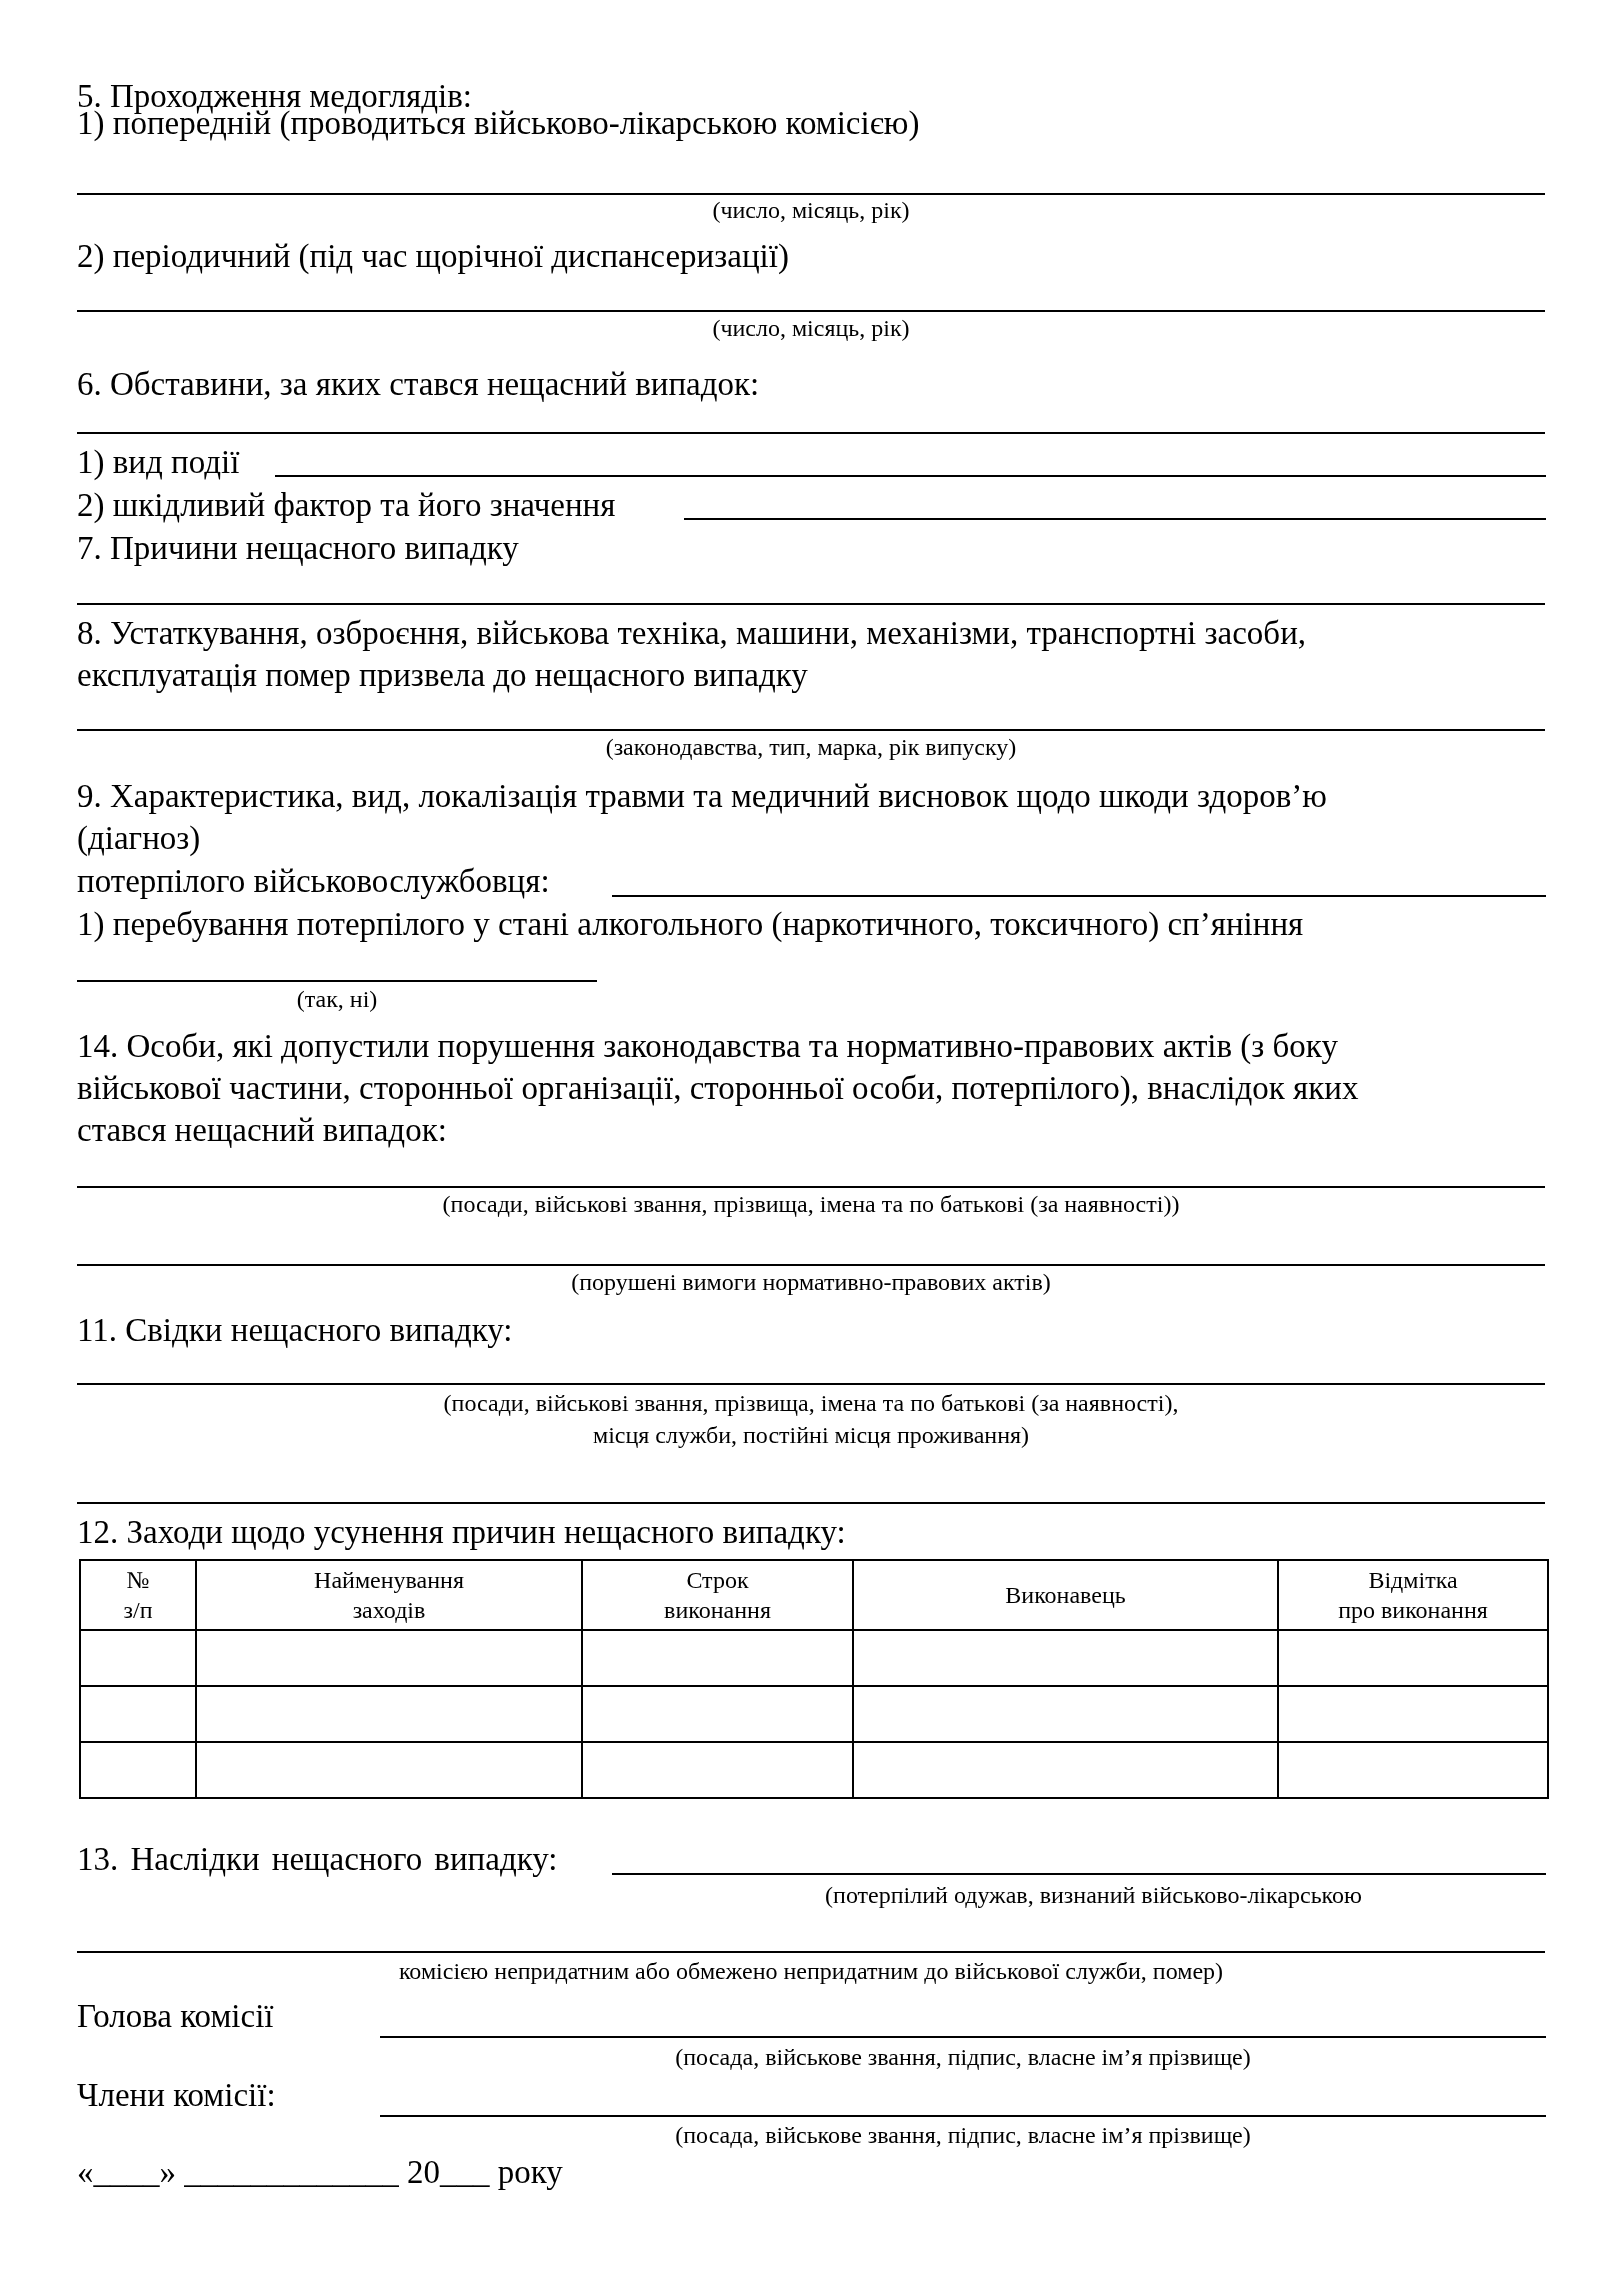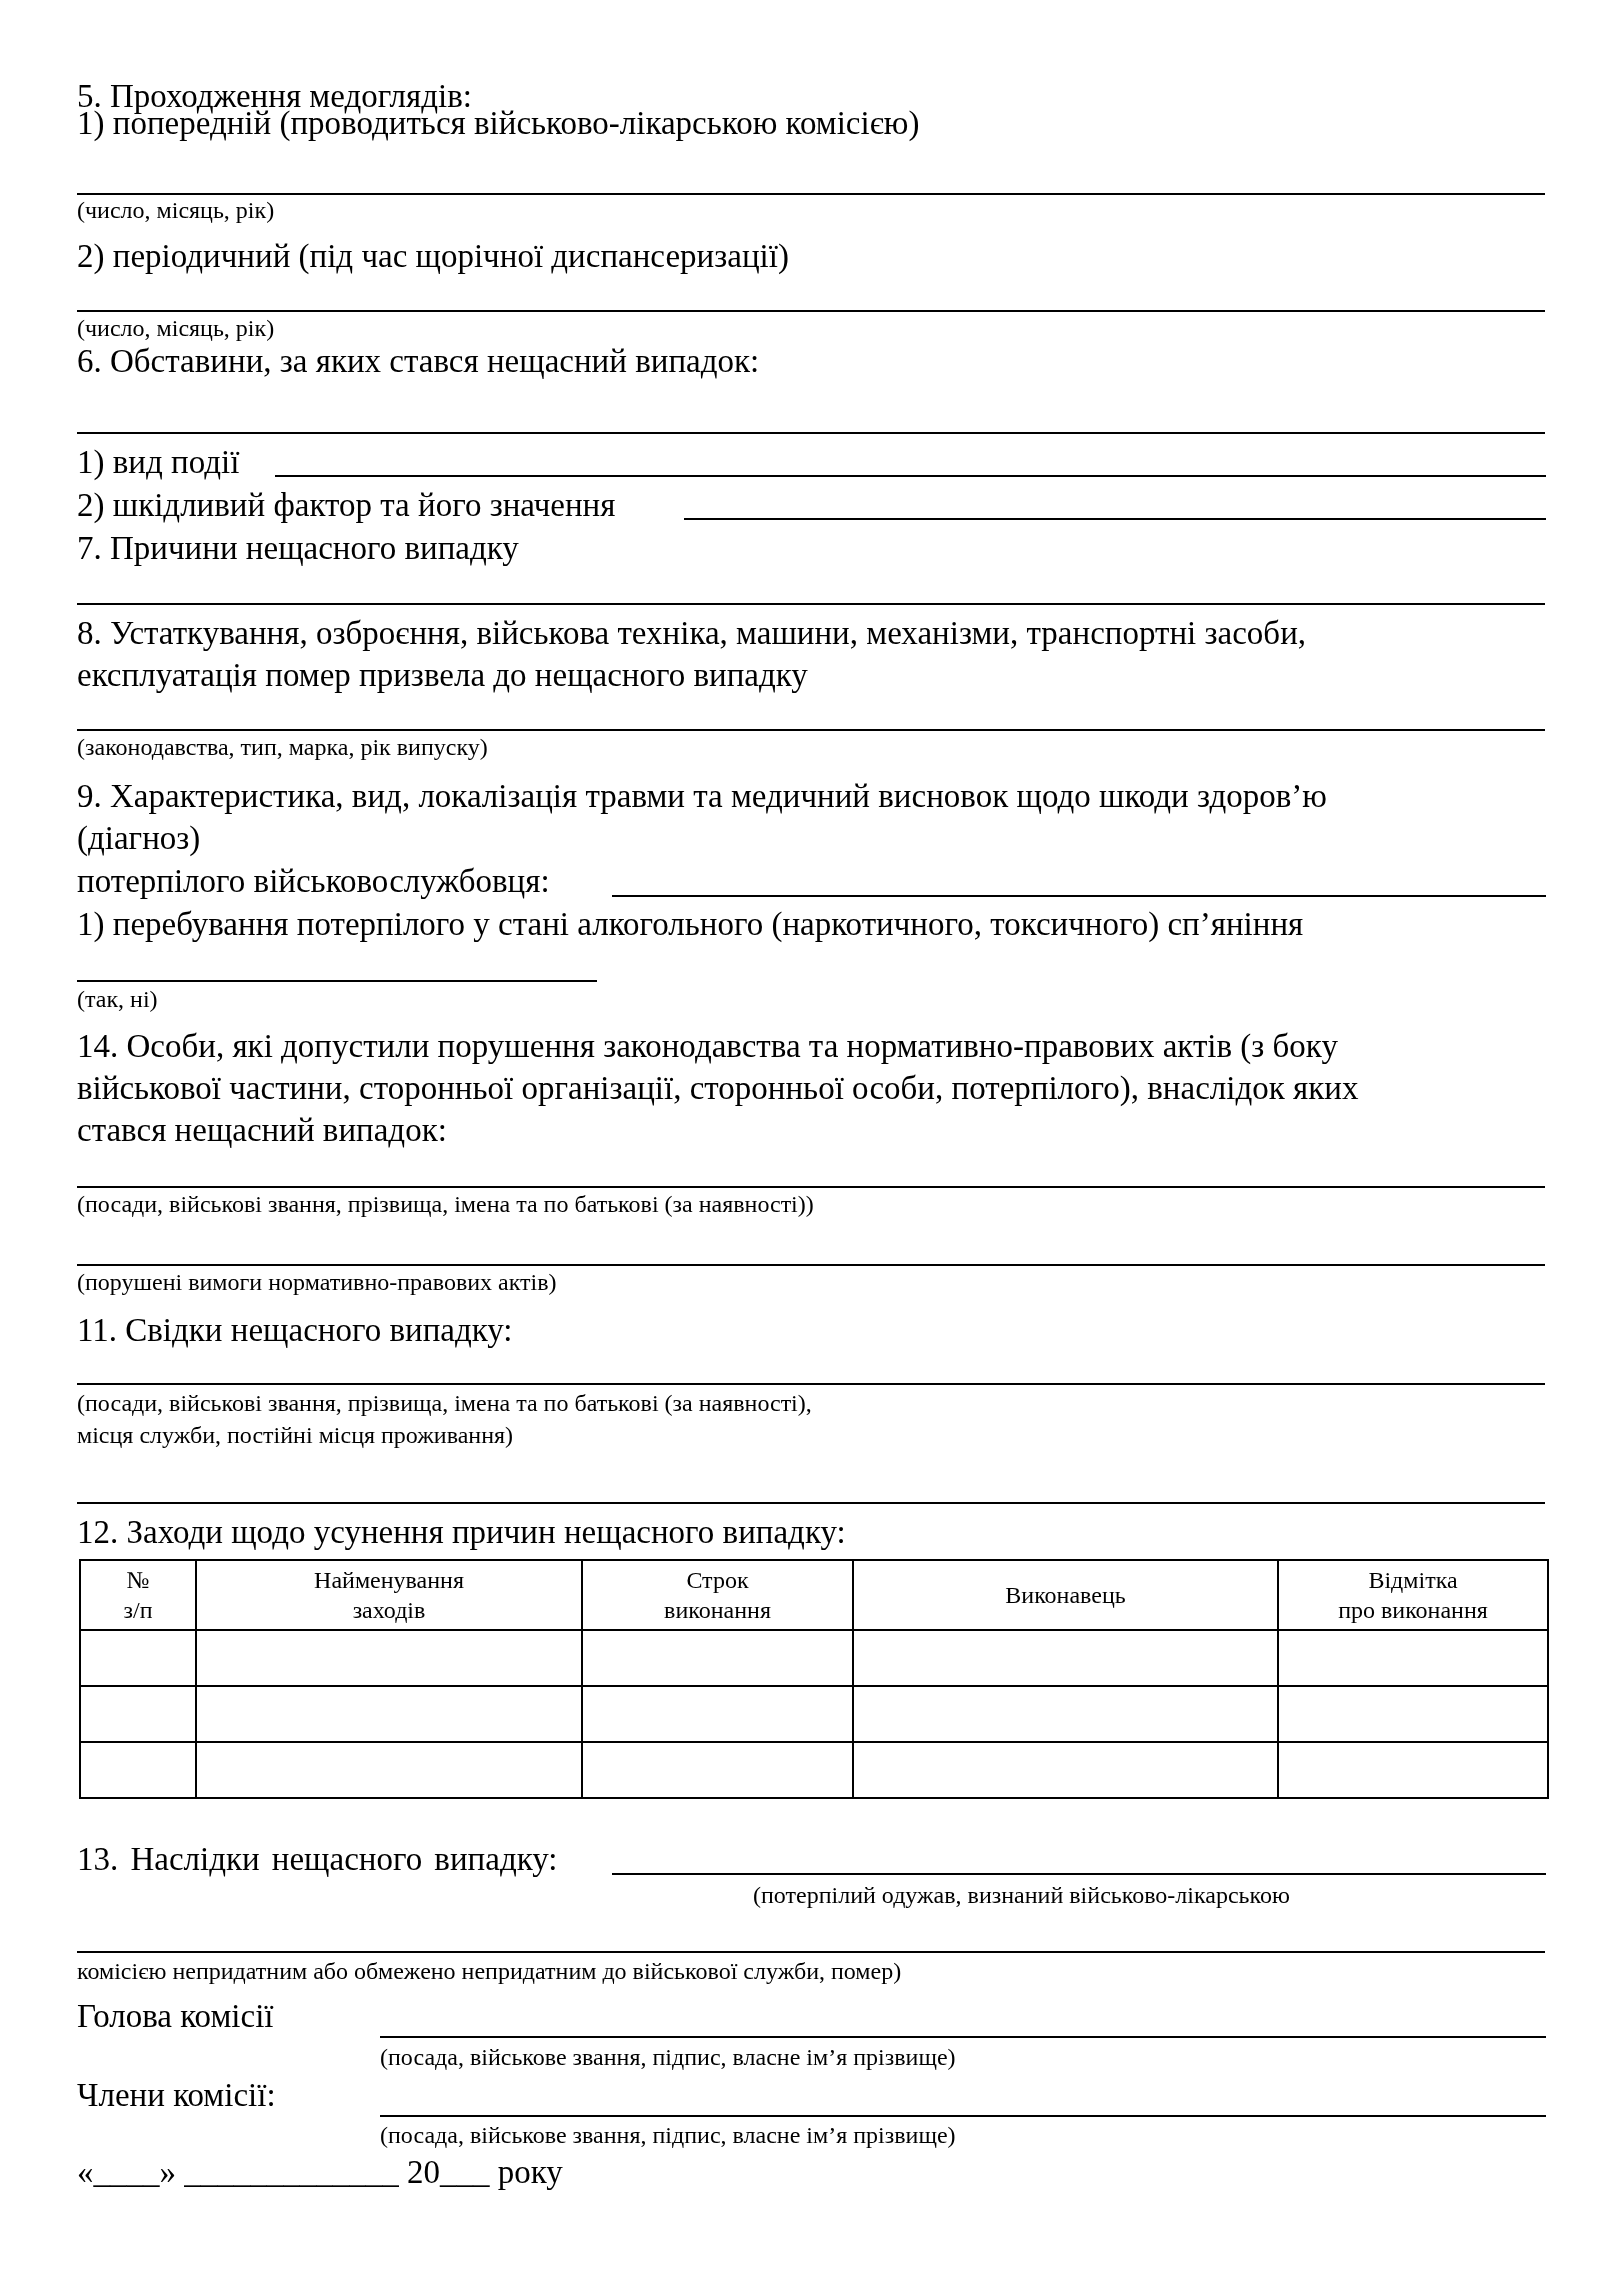--- a/index.html
+++ b/index.html
@@ -6,7 +6,7 @@
   body { width: 1623px; height: 2295px; position: relative; overflow: hidden;
          font-family: "Liberation Serif", "DejaVu Serif", serif; color: #000; }
   .t { position: absolute; left: 77px; font-size: 33px; line-height: 39px; white-space: nowrap; text-align: center; }
-  .cap { position: absolute; font-size: 24px; line-height: 29px; text-align: left; white-space: nowrap; }
+  .cap { position: absolute; font-size: 24px; line-height: 29px; text-align: center; white-space: nowrap; }
   .rule { position: absolute; height: 0; border-top: 2.6px solid #000; }
   .full { left: 77px; width: 1468px; }
   table.measures { position: absolute; left: 79px; top: 1559px; width: 1468px; border-collapse: collapse; table-layout: fixed; }

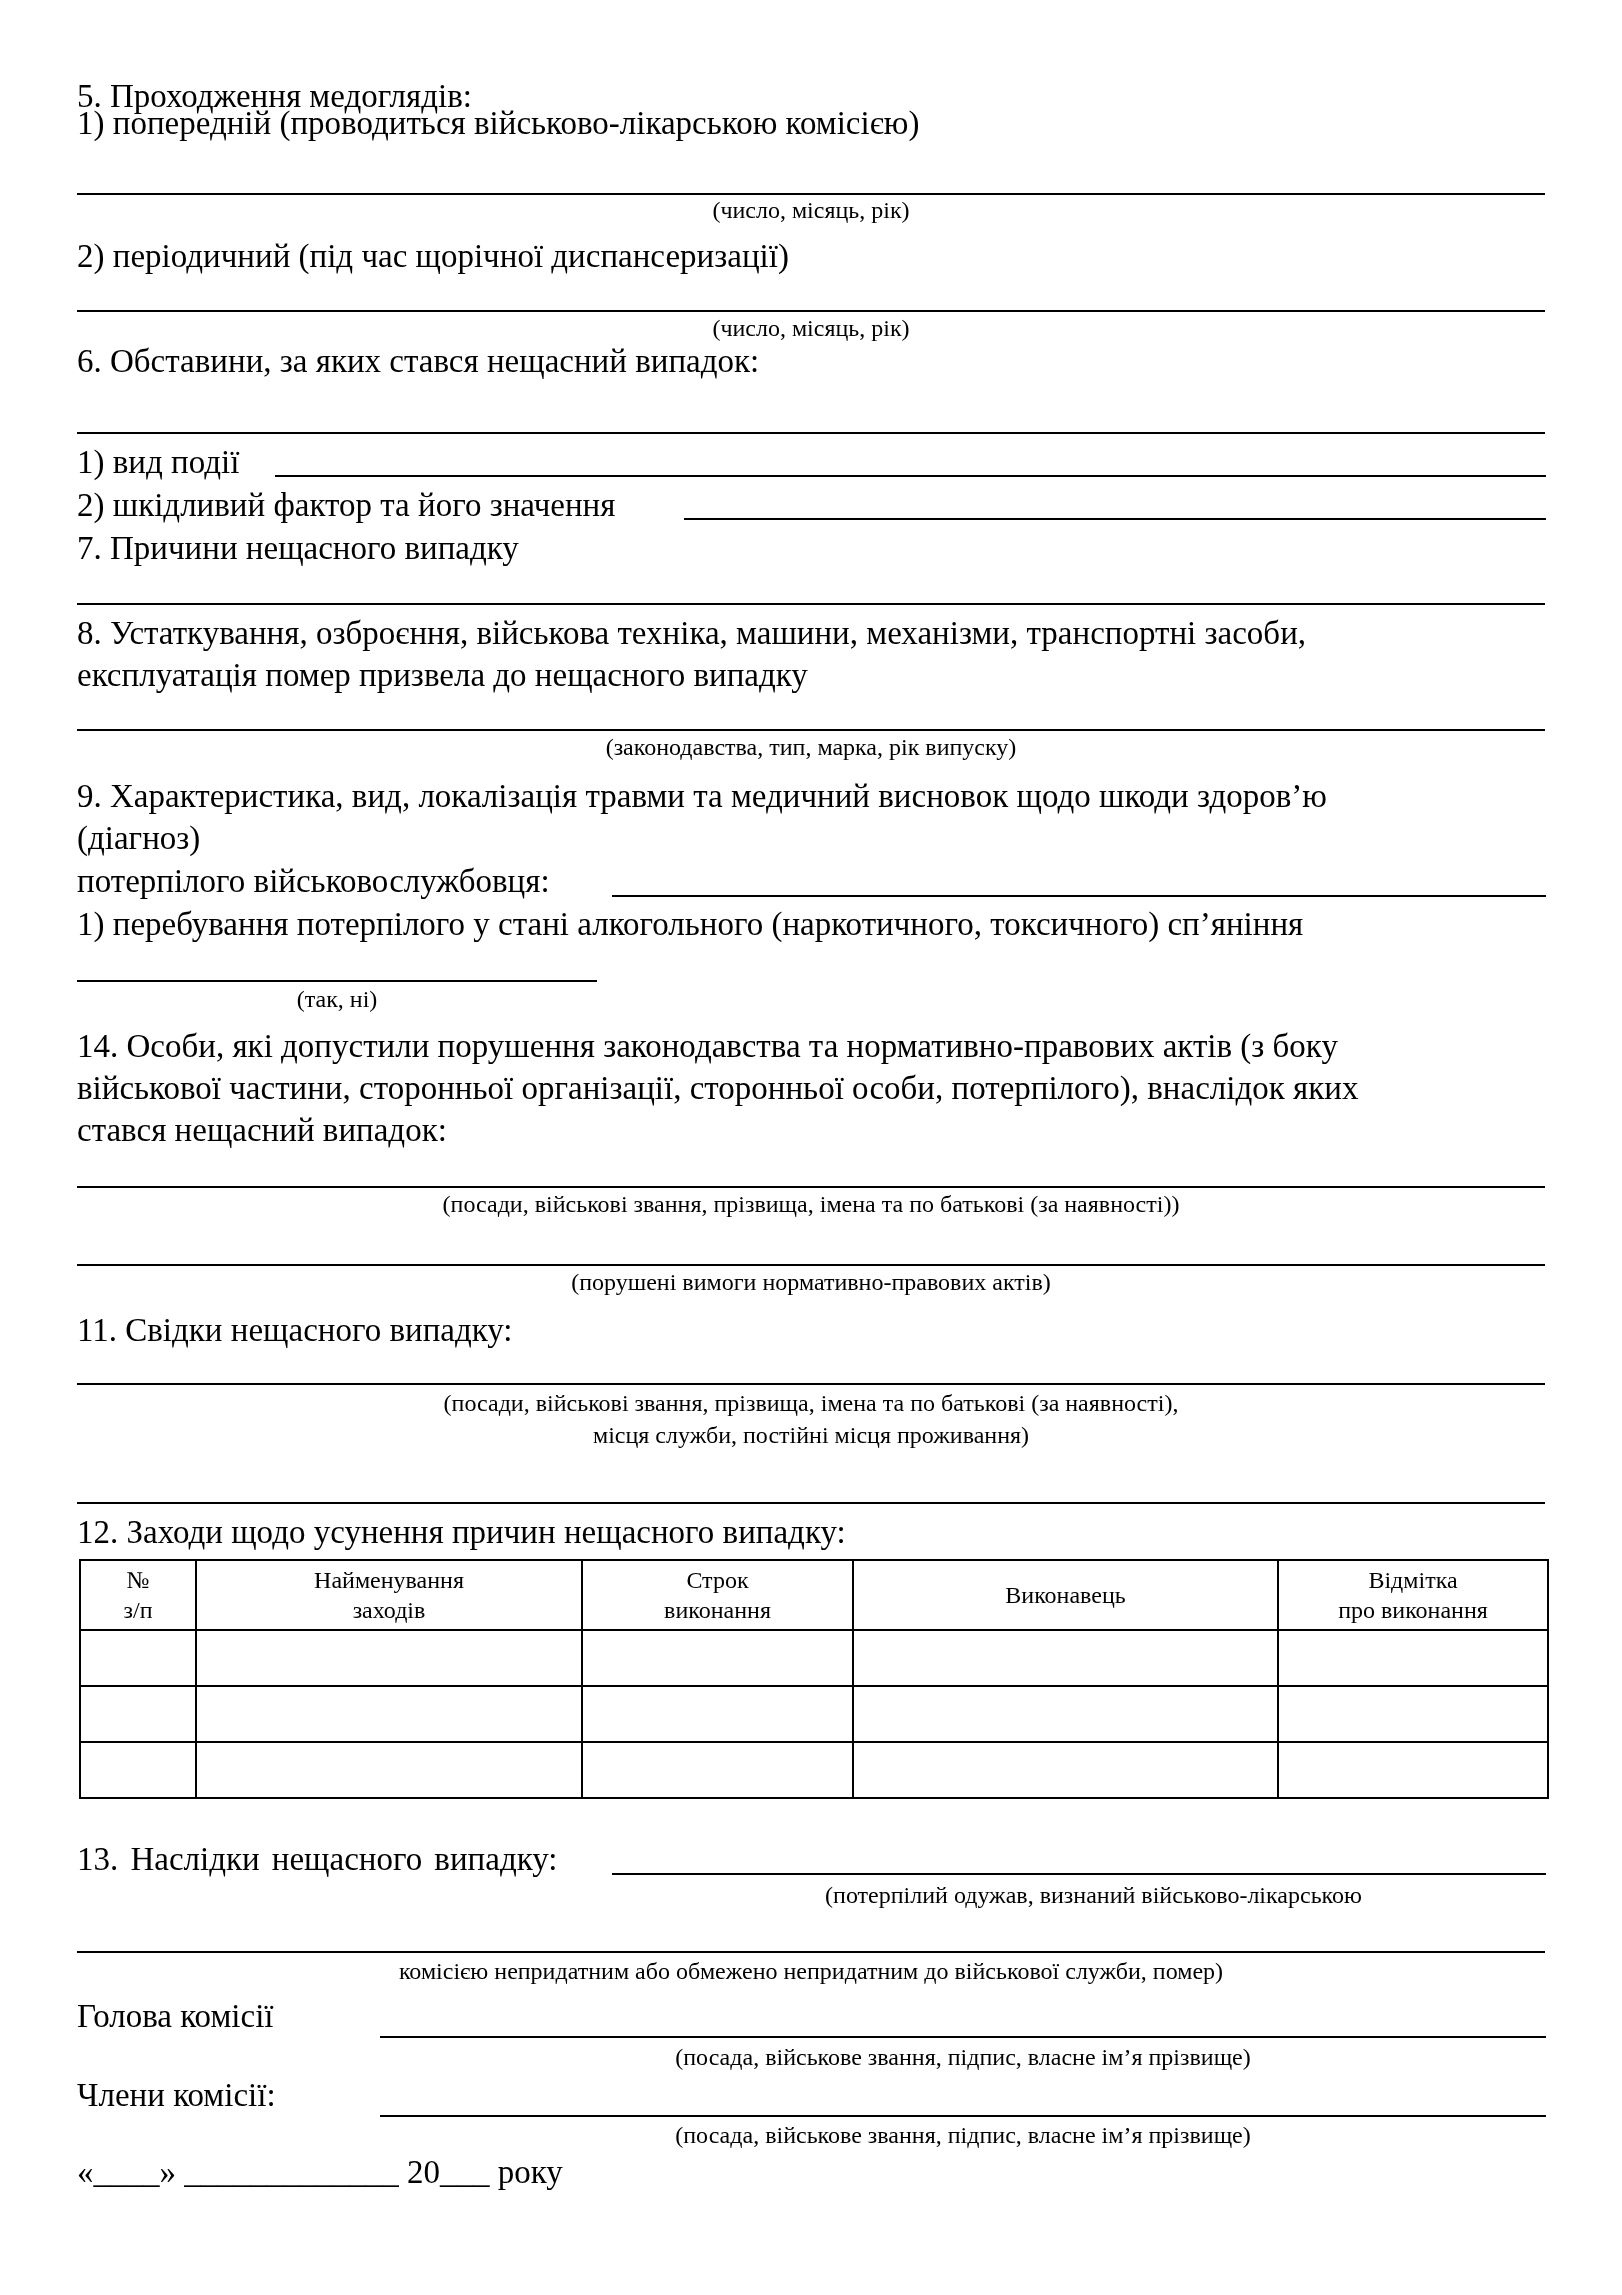--- a/index.html
+++ b/index.html
@@ -26,7 +26,7 @@
 <div class="rule full" style="top:310px"></div>
 <div class="cap" style="top:314px; left:77px; width:1468px">(число, місяць, рік)</div>
 
-<div class="t" style="top:342px">6. Обставини, за яких стався нещасний випадок:</div>
+<div class="t" style="top:365px">6. Обставини, за яких стався нещасний випадок:</div>
 <div class="rule full" style="top:432px"></div>
 <div class="t" style="top:443px">1) вид події</div>
 <div class="rule" style="top:475px; left:275px; width:1271px"></div>

